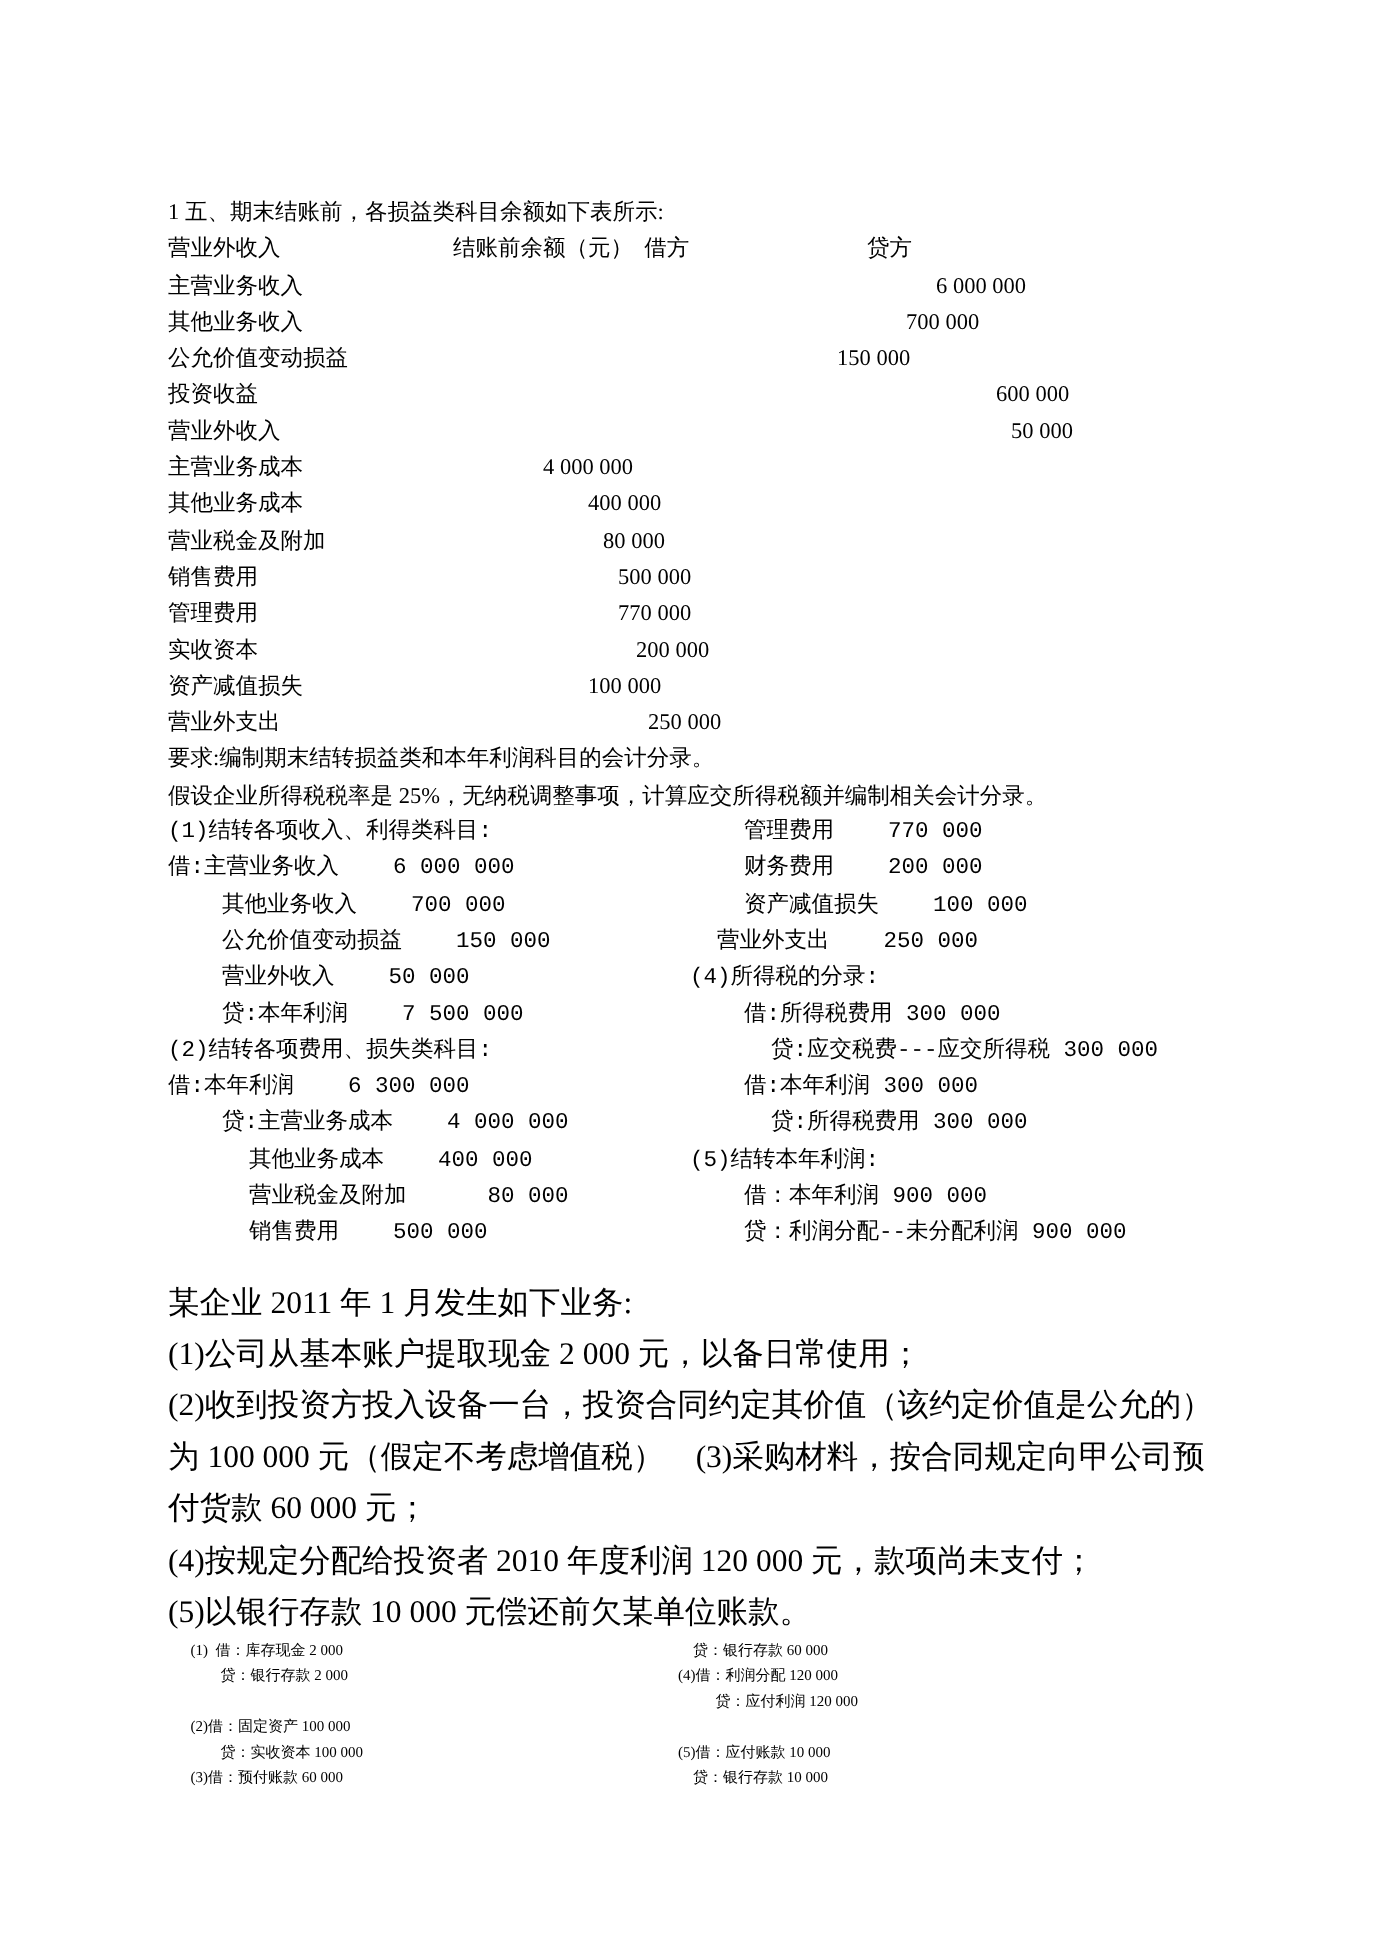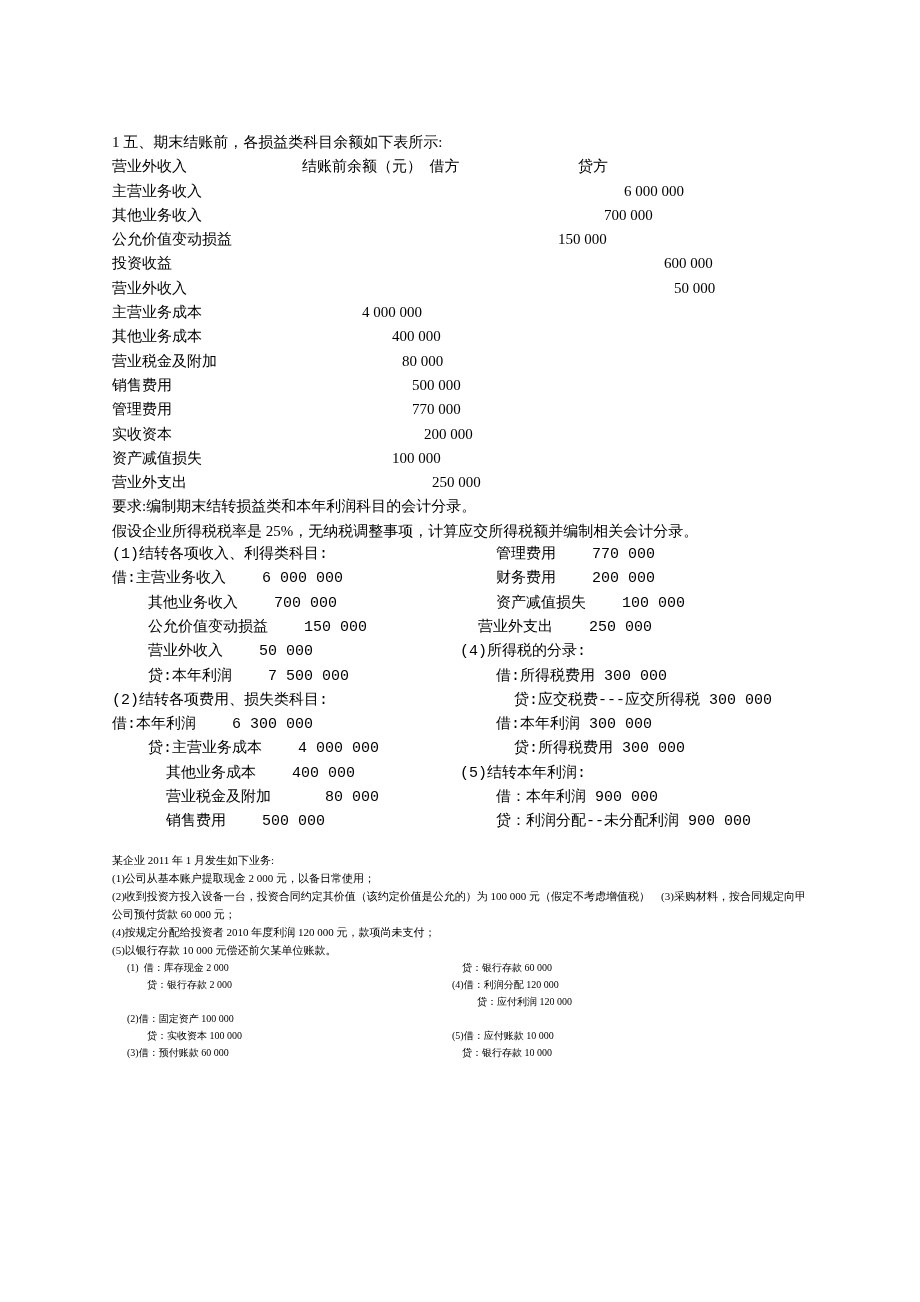--- a/index.html
+++ b/index.html
@@ -67,7 +67,7 @@
   .jl { width: 348px; }
   .jr { width: 352px; margin-left: 34px; }
   .gap { height: 16px; }
-  .para { line-height: 1.64; white-space: pre-wrap; font-size: 11px; }
+  .para { line-height: 1.64; white-space: pre-wrap; font-size: 21px; }
   .biz-table { width: 700px; border-collapse: collapse; }
   .biz-table td {
     padding: 0;

